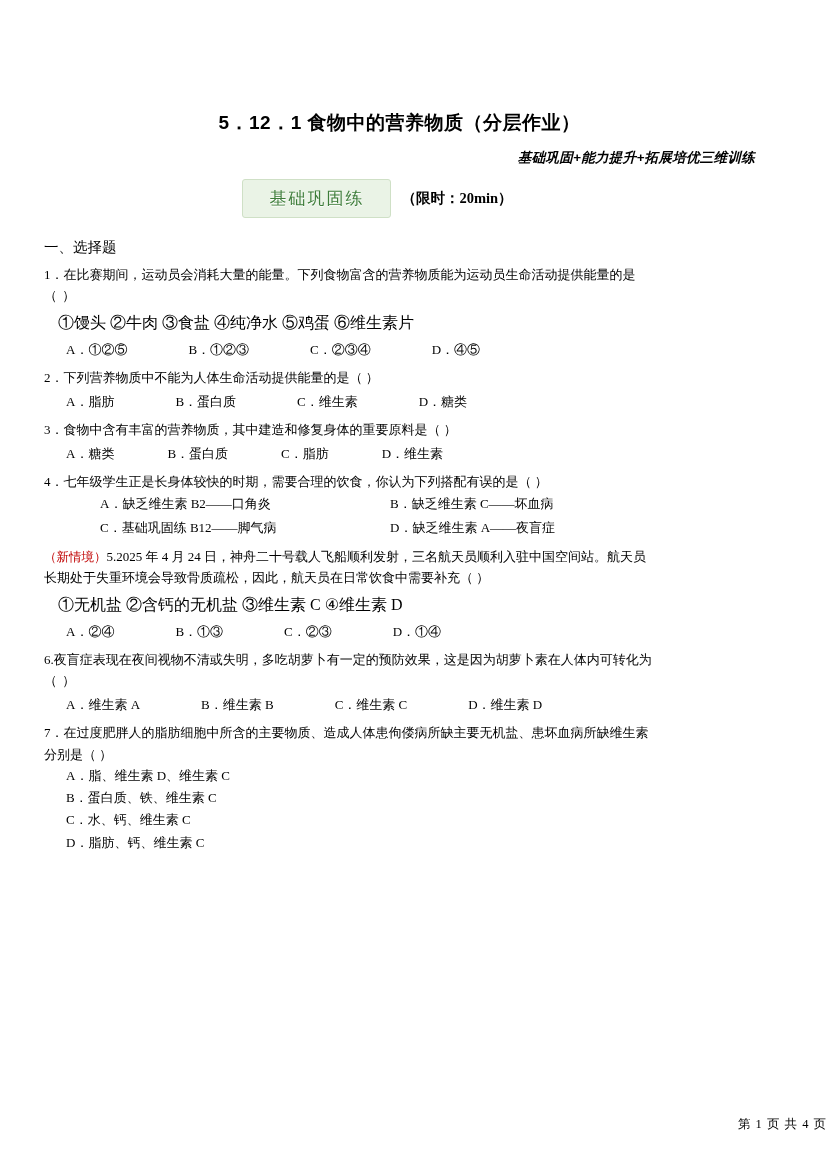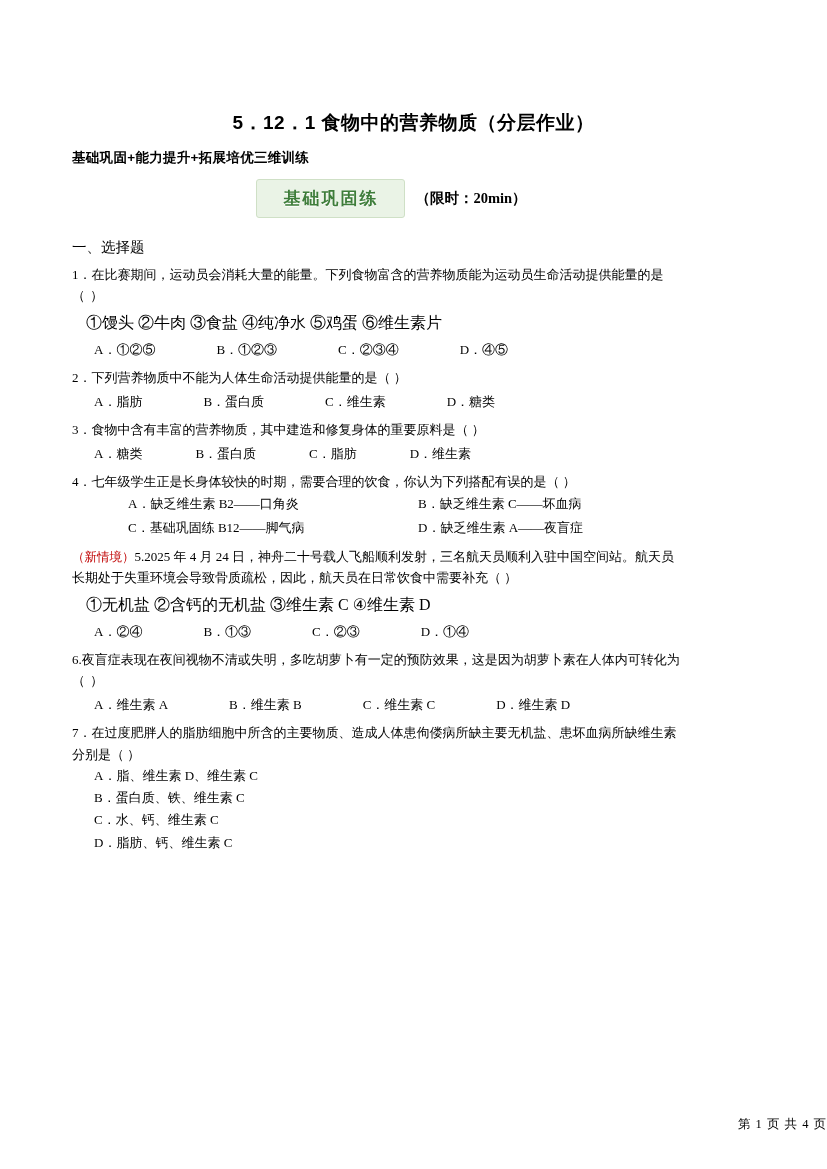--- a/index.html
+++ b/index.html
@@ -20,7 +20,7 @@
     width: 827px;
     height: 1169px;
     box-sizing: border-box;
-    padding: 96px 72px 40px 72px;
+    padding: 96px 72px 40px 44px;
     border-radius: 12px;
   }
 

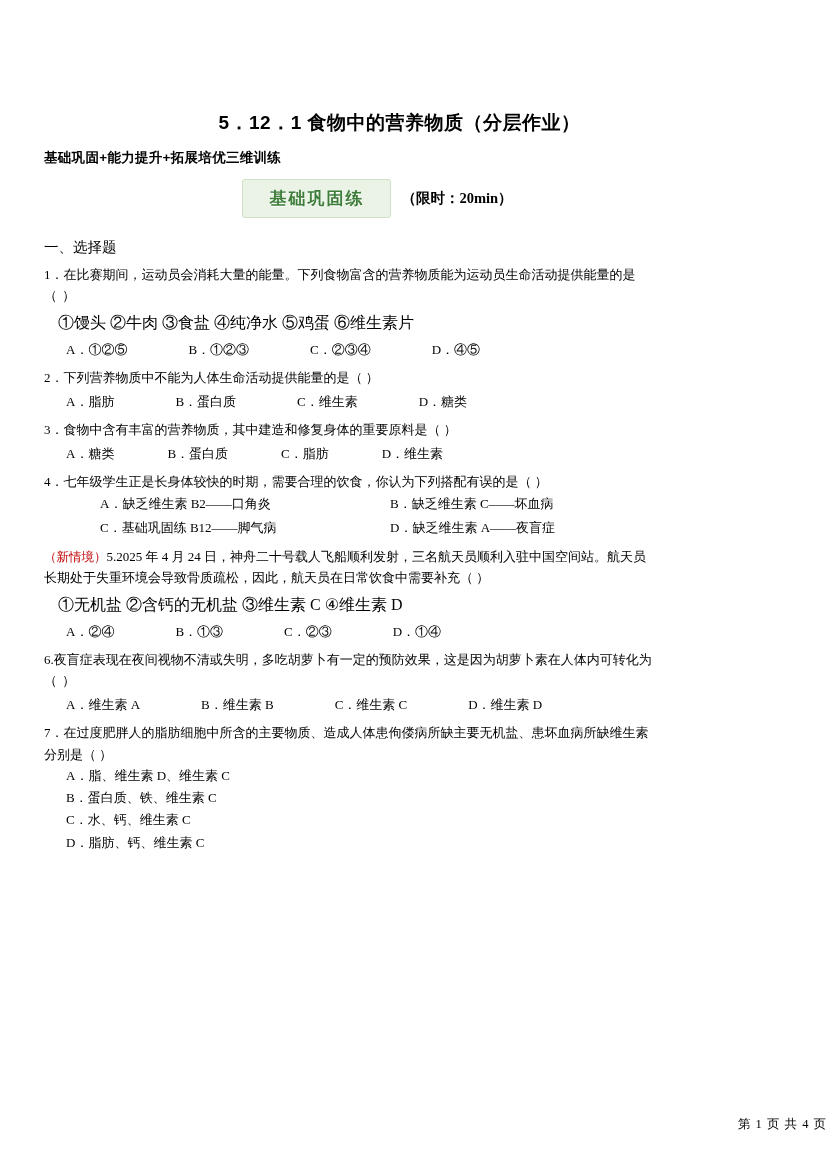--- a/index.html
+++ b/index.html
@@ -34,8 +34,9 @@
     font-family: "Liberation Sans", sans-serif;
   }
   .subtitle-row {
-    text-align: left;
+    text-align: right;
     margin-top: 12px;
+    font-style: italic;
   }
   .subtitle {
     font-size: 13.5px;

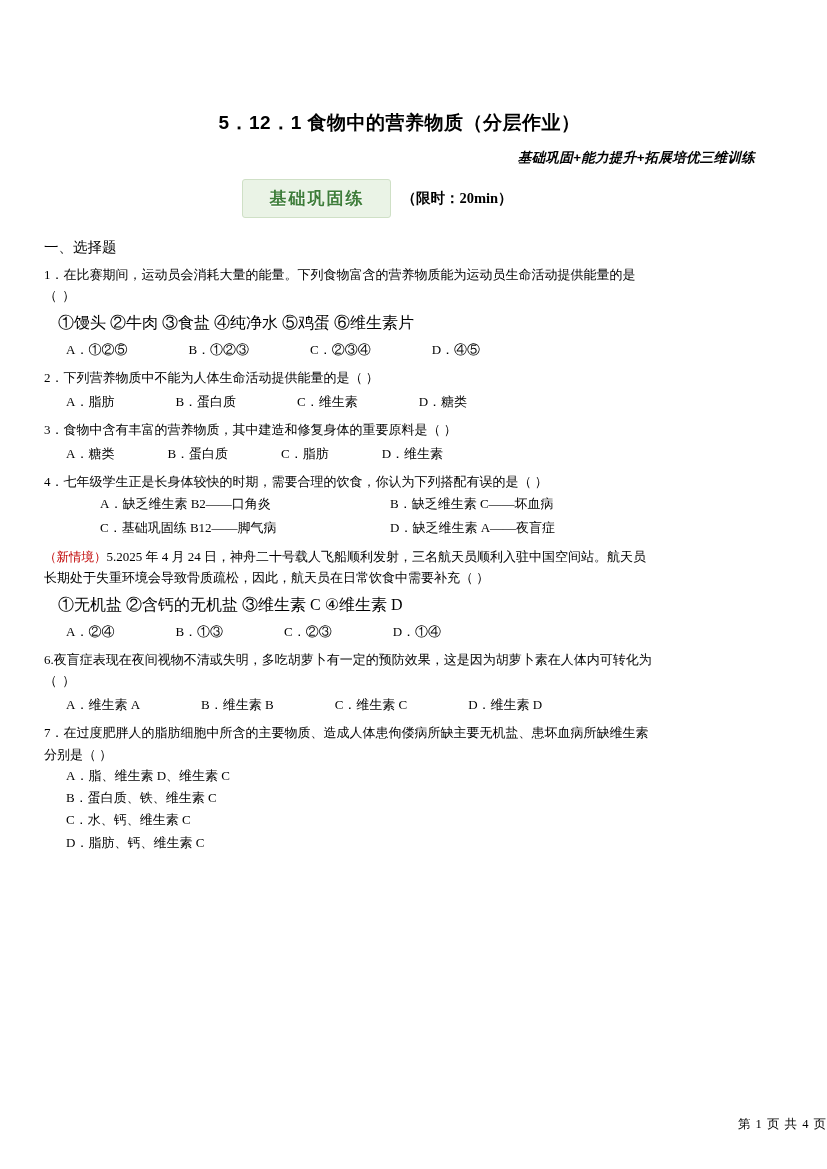--- a/index.html
+++ b/index.html
@@ -59,7 +59,7 @@
     border: 1px solid #cfe0c6;
     border-radius: 3px;
     color: #3e7d3a;
-    font-weight: bold;
+    font-weight: normal;
     font-size: 17px;
     font-family: "Liberation Sans", sans-serif;
     padding: 7px 26px;

